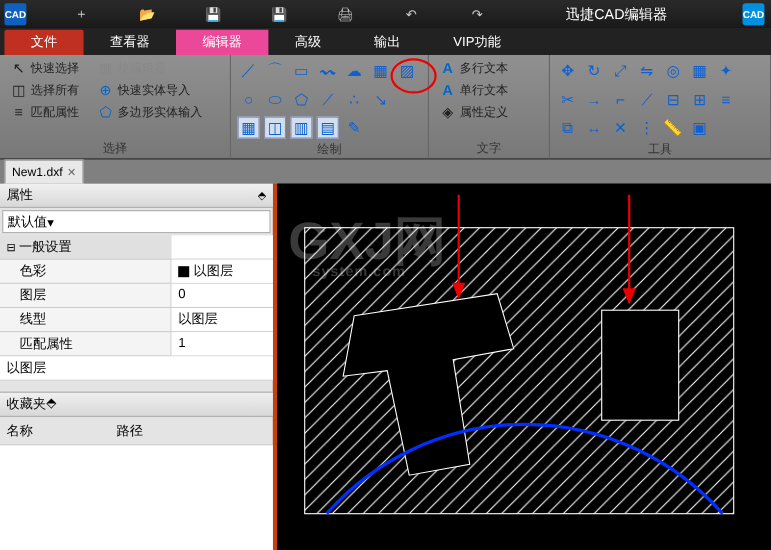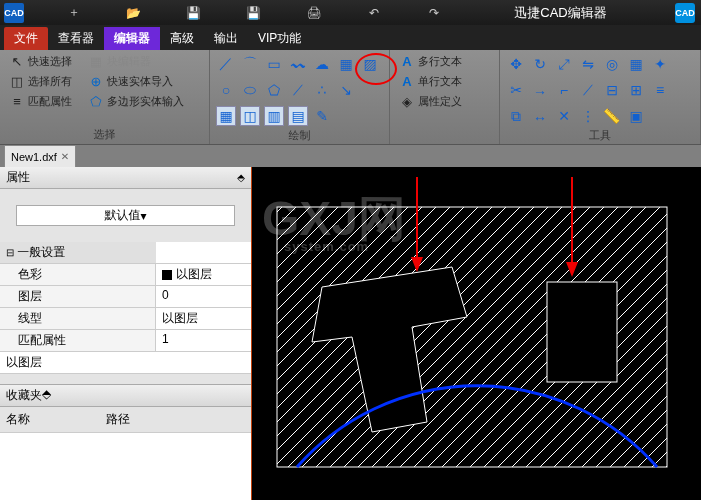--- a/index.html
+++ b/index.html
@@ -10,7 +10,7 @@
 .titlebar .title { flex:1; text-align:center; color:#fff; font-size:13px; }
 .titlebar .right-badge { background:#0090e0; color:#fff; font-size:9px; font-weight:bold; padding:1px 3px; border-radius:3px; }
 .tabs { height: 25px; background:#222; display:flex; align-items:flex-end; }
-.tab { padding:3px 10px; color:#fff; font-size:12px; cursor:pointer;text-align:right; }
+.tab { padding:3px 24px; color:#fff; font-size:12px; cursor:pointer;text-align:right; }
 .tab.file { background:#c03020; border-radius:2px 2px 0 0; margin-left:4px; }
 .tab.active { background:#6d28d9;font-weight:bold; }
 .ribbon { height:95px; background:linear-gradient(#909090,#787878); display:flex; border-bottom:1px solid #555; }

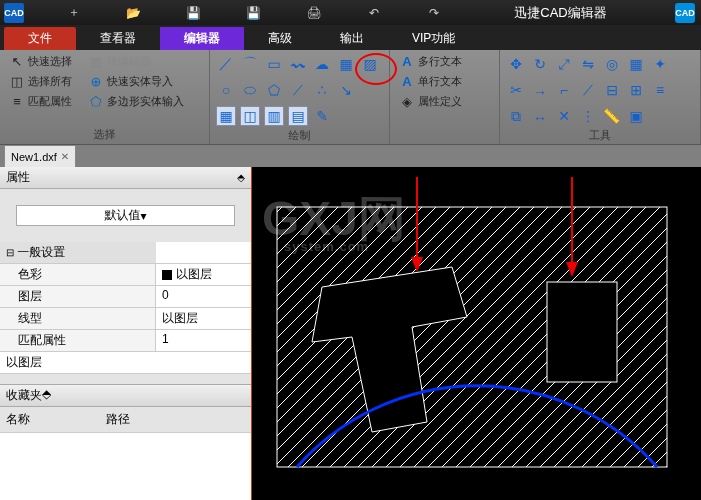--- a/index.html
+++ b/index.html
@@ -12,7 +12,7 @@
 .tabs { height: 25px; background:#222; display:flex; align-items:flex-end; }
 .tab { padding:3px 24px; color:#fff; font-size:12px; cursor:pointer;text-align:right; }
 .tab.file { background:#c03020; border-radius:2px 2px 0 0; margin-left:4px; }
-.tab.active { background:#6d28d9;font-weight:bold; }
+.tab.active { background:#ec4899; }
 .ribbon { height:95px; background:linear-gradient(#909090,#787878); display:flex; border-bottom:1px solid #555; }
 .ribbon-group { display:flex; flex-direction:column; padding:2px 6px; border-right:1px solid #666; }
 .ribbon-group .rows { flex:1; display:flex; flex-direction:column; gap:2px; }

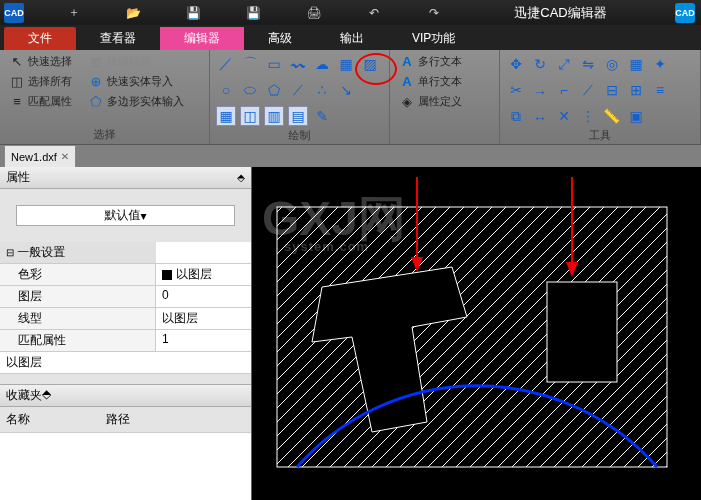--- a/index.html
+++ b/index.html
@@ -152,6 +152,7 @@
           <span>属性定义</span>
         </div>
     </div>
+    <div class="lbl">文字</div>
   </div>
 
   <div class="ribbon-group" style="flex:1">

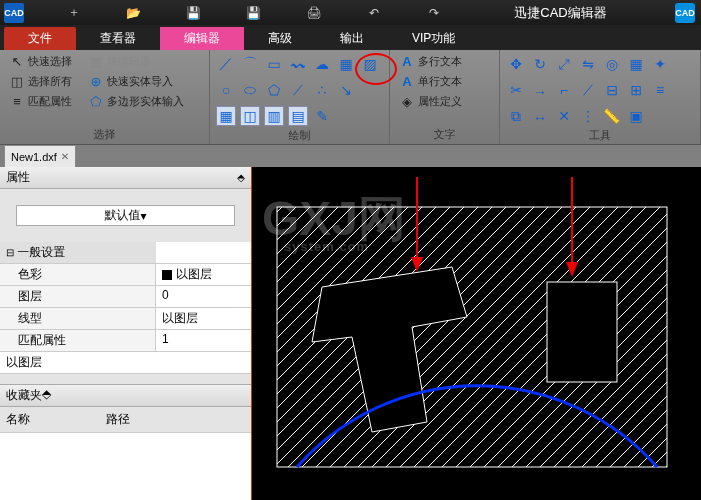--- a/index.html
+++ b/index.html
@@ -26,7 +26,7 @@
 .doc-tab { background:#e8e8e8; border:1px solid #888; border-bottom:none; padding:1px 6px; font-size:11px; display:flex; align-items:center; gap:4px; }
 .doc-tab .x { color:#666; cursor:pointer; font-size:10px; }
 .workspace { display:flex; height:calc(500px - 25px - 25px - 95px - 22px); }
-.left-panel { width:252px; background:#e4e4e4; display:flex; flex-direction:column; font-size:12px; border-right:1px solid #c2410c; }
+.left-panel { width:252px; background:#e4e4e4; display:flex; flex-direction:column; font-size:12px; border-right:4px solid #c2410c; }
 .panel-head { background:linear-gradient(#f0f0f0,#d8d8d8); padding:2px 6px; border-bottom:1px solid #aaa; display:flex; justify-content:space-between; align-items:center; }
 .panel-head .pin { font-size:10px; }
 .panel-select { background:#fff; border:1px solid #aaa; margin:16px; padding:1px 4px; display:flex; justify-content:center; align-items:center; }

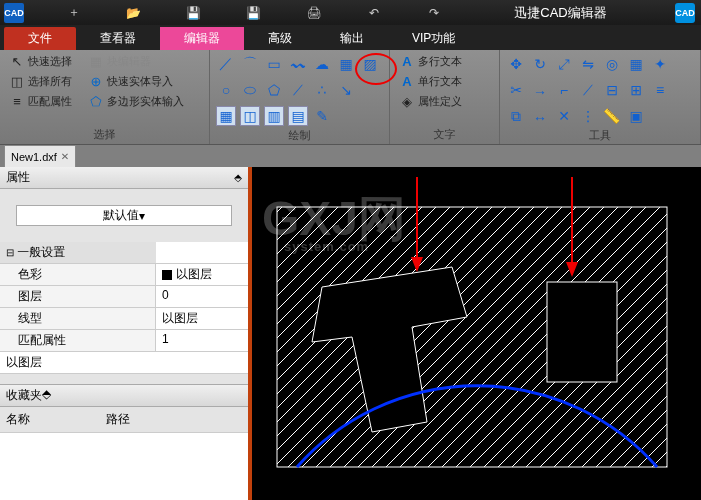--- a/index.html
+++ b/index.html
@@ -29,7 +29,7 @@
 .left-panel { width:252px; background:#e4e4e4; display:flex; flex-direction:column; font-size:12px; border-right:4px solid #c2410c; }
 .panel-head { background:linear-gradient(#f0f0f0,#d8d8d8); padding:2px 6px; border-bottom:1px solid #aaa; display:flex; justify-content:space-between; align-items:center; }
 .panel-head .pin { font-size:10px; }
-.panel-select { background:#fff; border:1px solid #aaa; margin:16px; padding:1px 4px; display:flex; justify-content:center; align-items:center; }
+.panel-select { background:#fff; border:1px solid #aaa; margin:2px; padding:1px 4px; display:flex; justify-content:flex-start; align-items:center; }
 .proplist { background:#f4f4f4; }
 .proprow { display:flex; border-bottom:1px solid #ccc; }
 .proprow .k { width:156px; padding:2px 6px 2px 18px; border-right:1px solid #ccc; }

